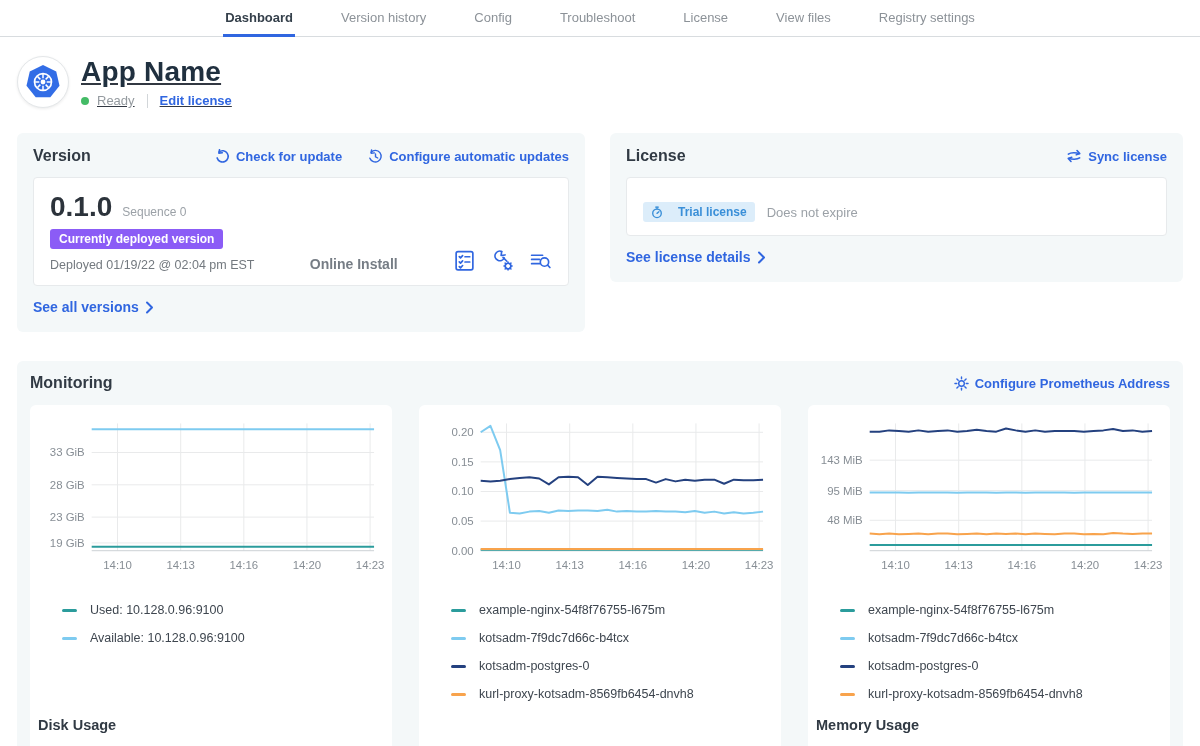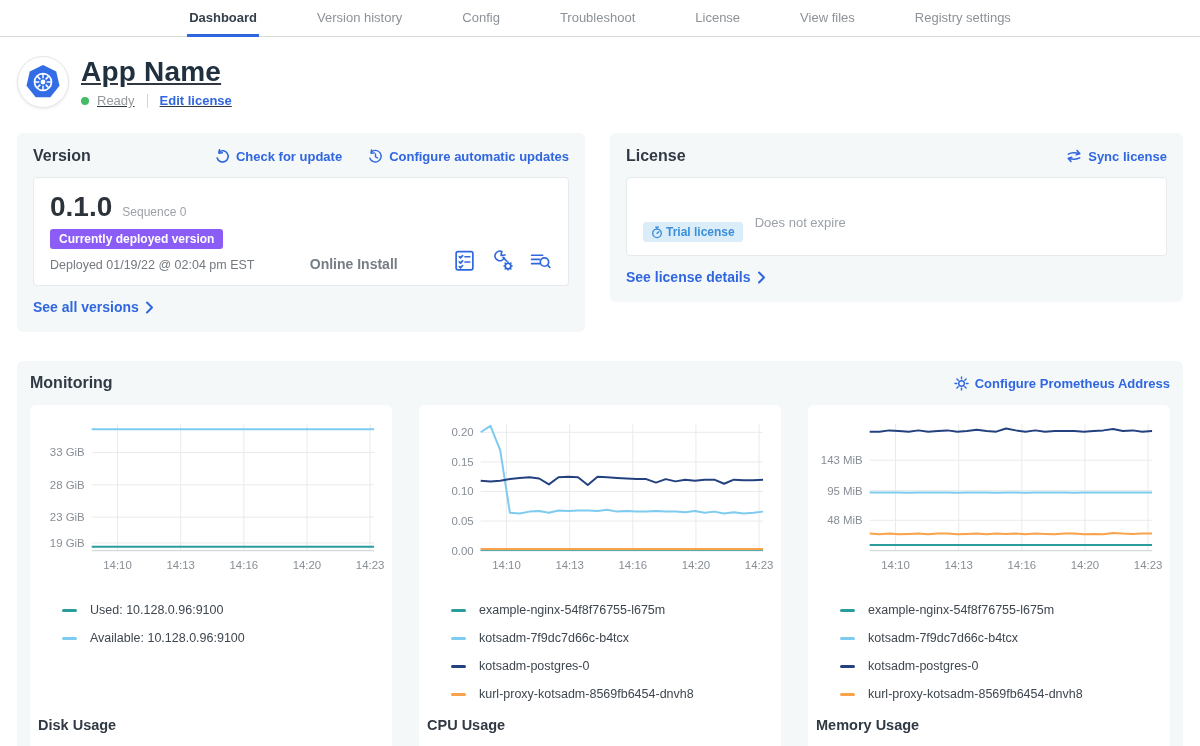--- a/index.html
+++ b/index.html
@@ -8,7 +8,7 @@
 
   
   .topnav { height:37px; background:#fff; border-bottom:1px solid #d8dcdf;
-    display:flex; justify-content:center; align-items:stretch; gap:56px; }
+    display:flex; justify-content:center; align-items:stretch; gap:44px; }
   .tab { display:flex; align-items:center; font-size:13px; color:#8c9298;
     cursor:pointer; border-bottom:3px solid transparent; padding:0 2px; margin-bottom:-1px; }
   .tab.active { color:#35404b; font-weight:bold; border-bottom-color:#3066e0; }

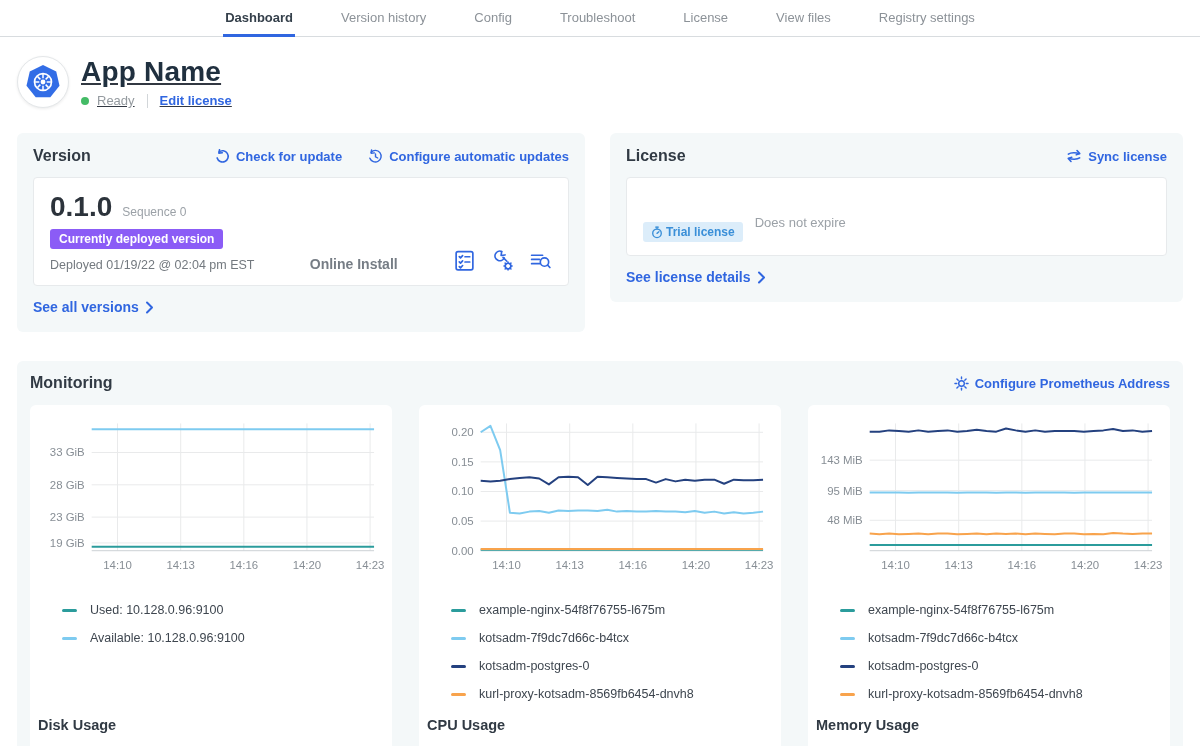--- a/index.html
+++ b/index.html
@@ -55,7 +55,7 @@
   .customer { font-size:18px; font-weight:bold; color:#313b46; }
   .chip { font-size:12px; font-weight:bold; padding:3px 8px; border-radius:3px; }
   .chip.channel { background:#eff7fd; color:#74a7d8; }
-  .chip.trial { background:#dcedfa; color:#3a8fd8; display:inline-flex; align-items:center; gap:3px;margin-top:20px; }
+  .chip.trial { background:#dcedfa; color:#3a8fd8; display:inline-flex; align-items:center; gap:15px; }
   .lic-row2 { display:flex; align-items:center; gap:12px; margin-top:11px; }
   .expiry { font-size:13px; color:#9ba1a7; }
 

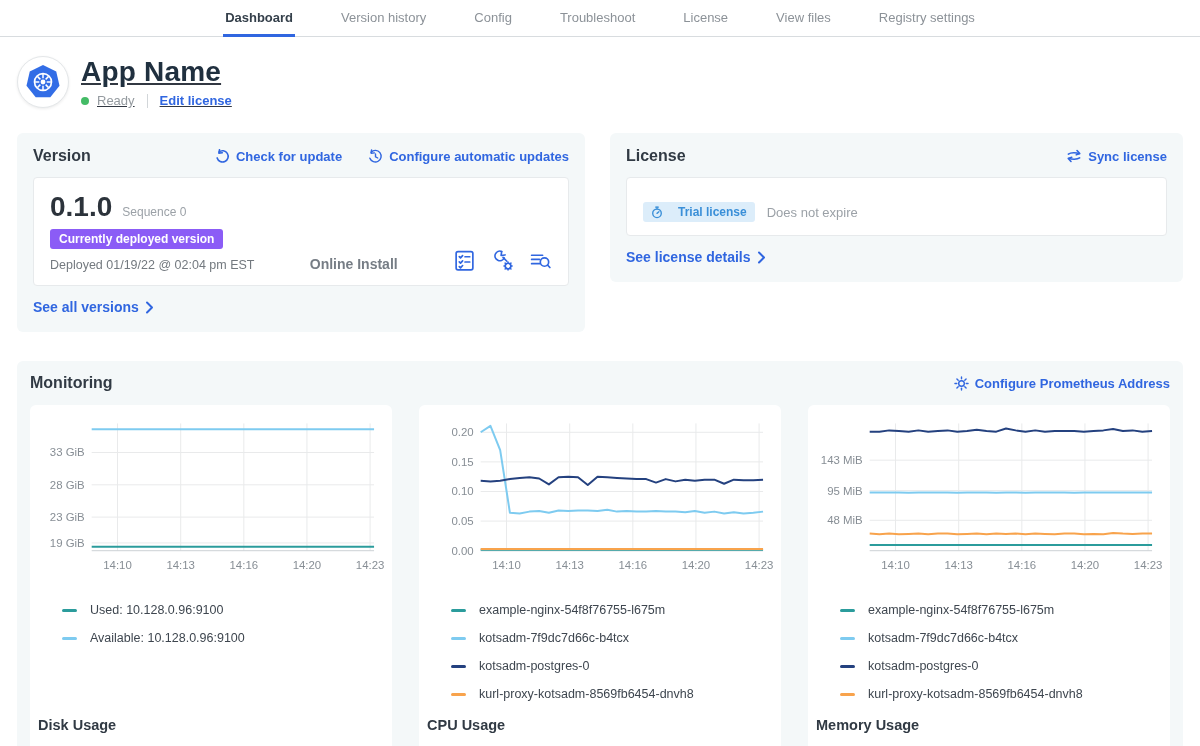--- a/index.html
+++ b/index.html
@@ -335,7 +335,6 @@
               <span class="legend-label">kurl-proxy-kotsadm-8569fb6454-dnvh8</span>
             </div>
           </div>
-          <div class="chart-title">CPU Usage</div>
         </div>
         <div class="chart-card">
           <svg viewBox="0 0 348 168" width="100%" height="168" class="chart-svg">

